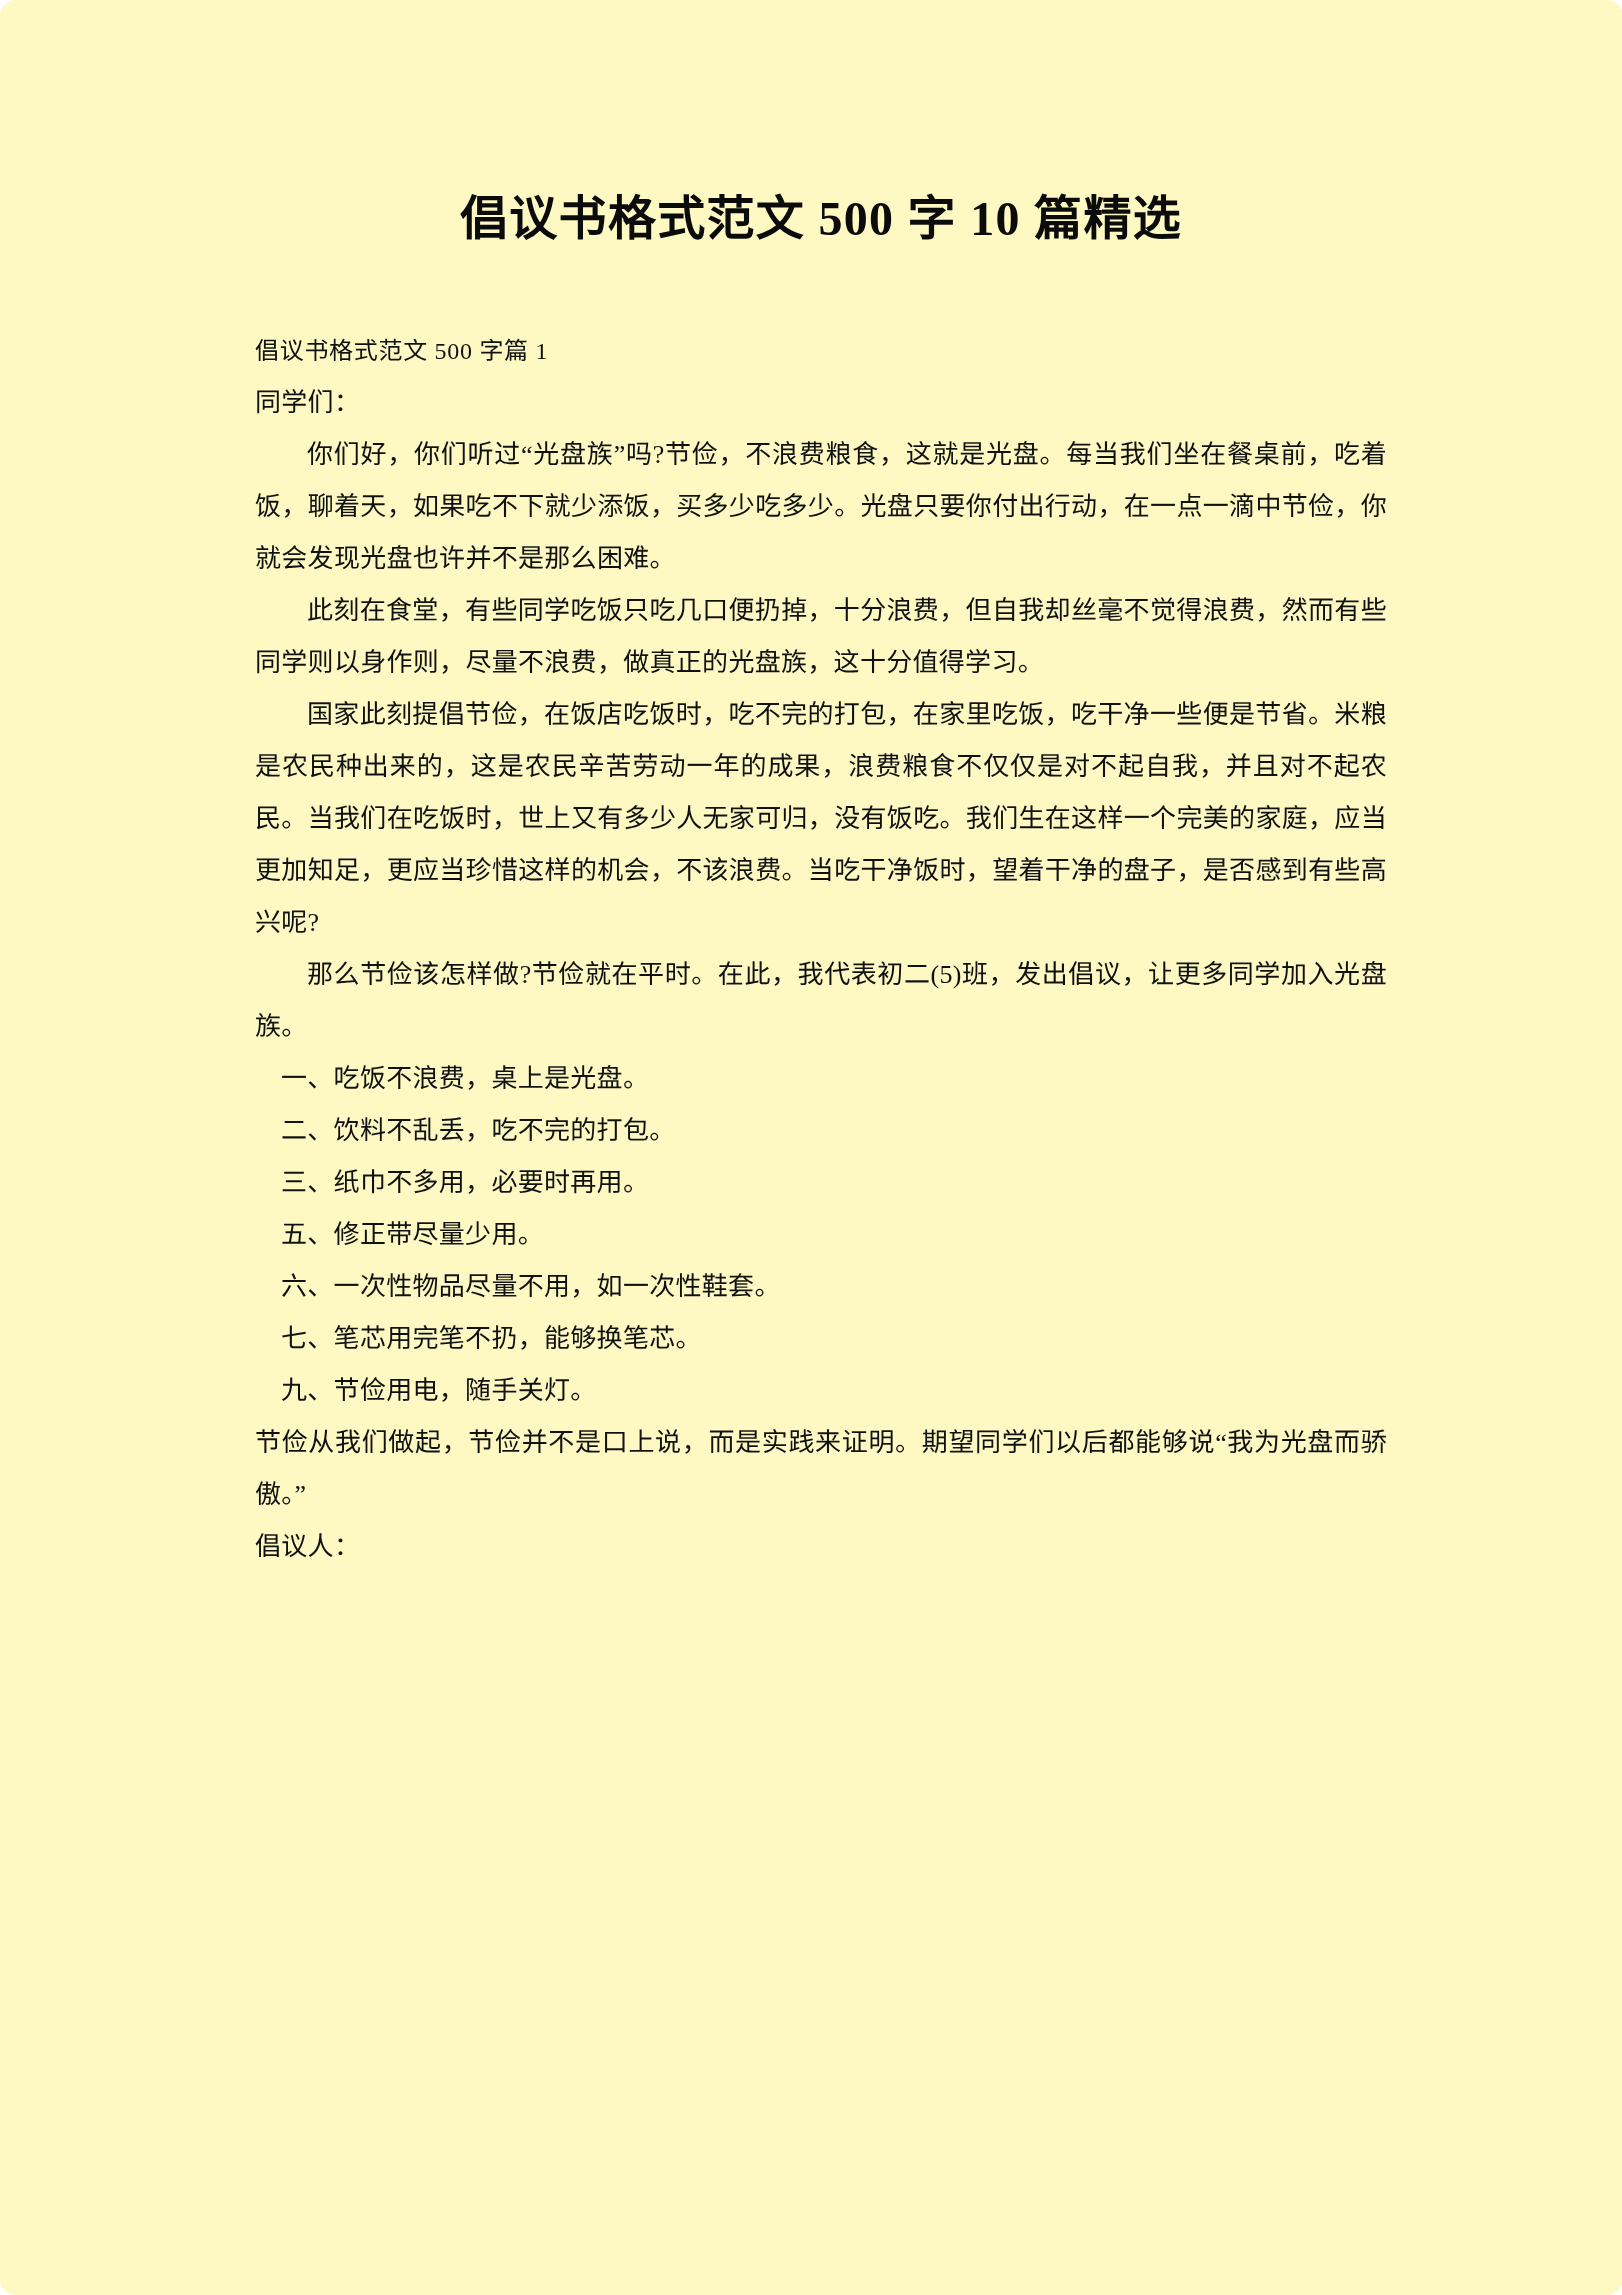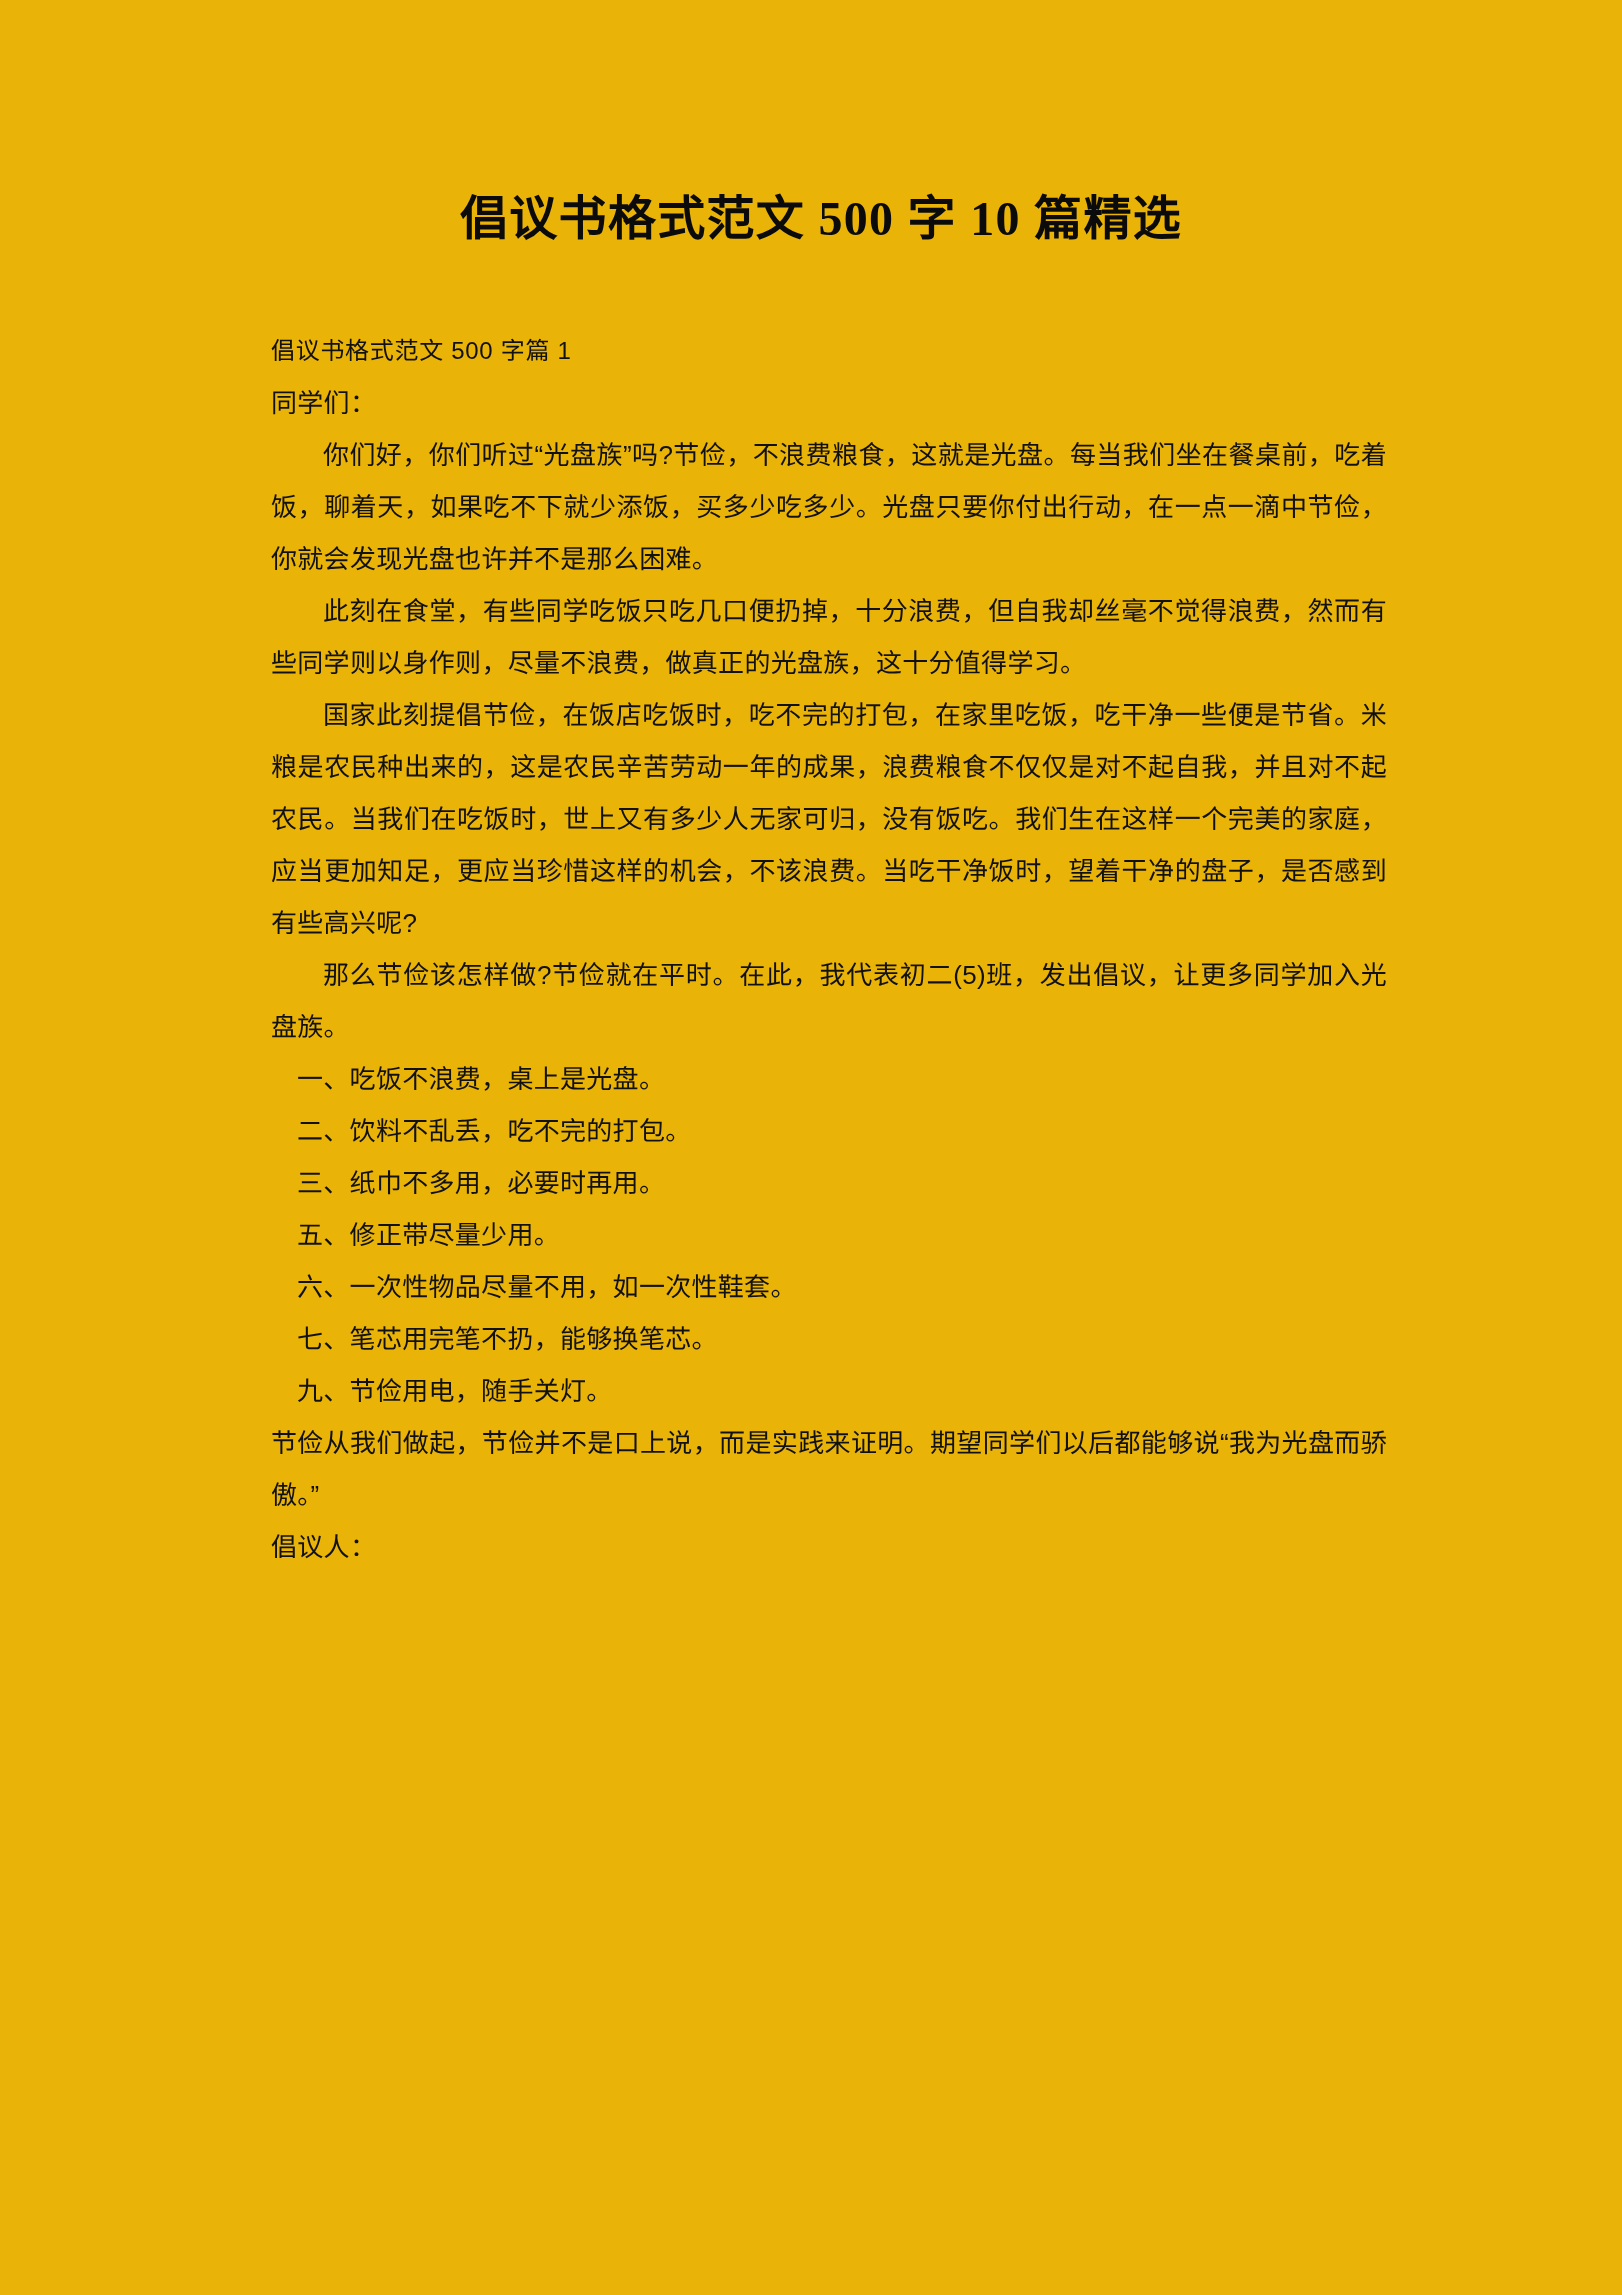--- a/index.html
+++ b/index.html
@@ -13,10 +13,11 @@
     position: relative;
     width: 1623px;
     height: 2295px;
-    background: #eab308;
+    background: #fef9c3;
     box-sizing: border-box;
     margin: 0 auto;
     overflow: hidden;
+    border-radius: 16px;
   }
 
   .content {

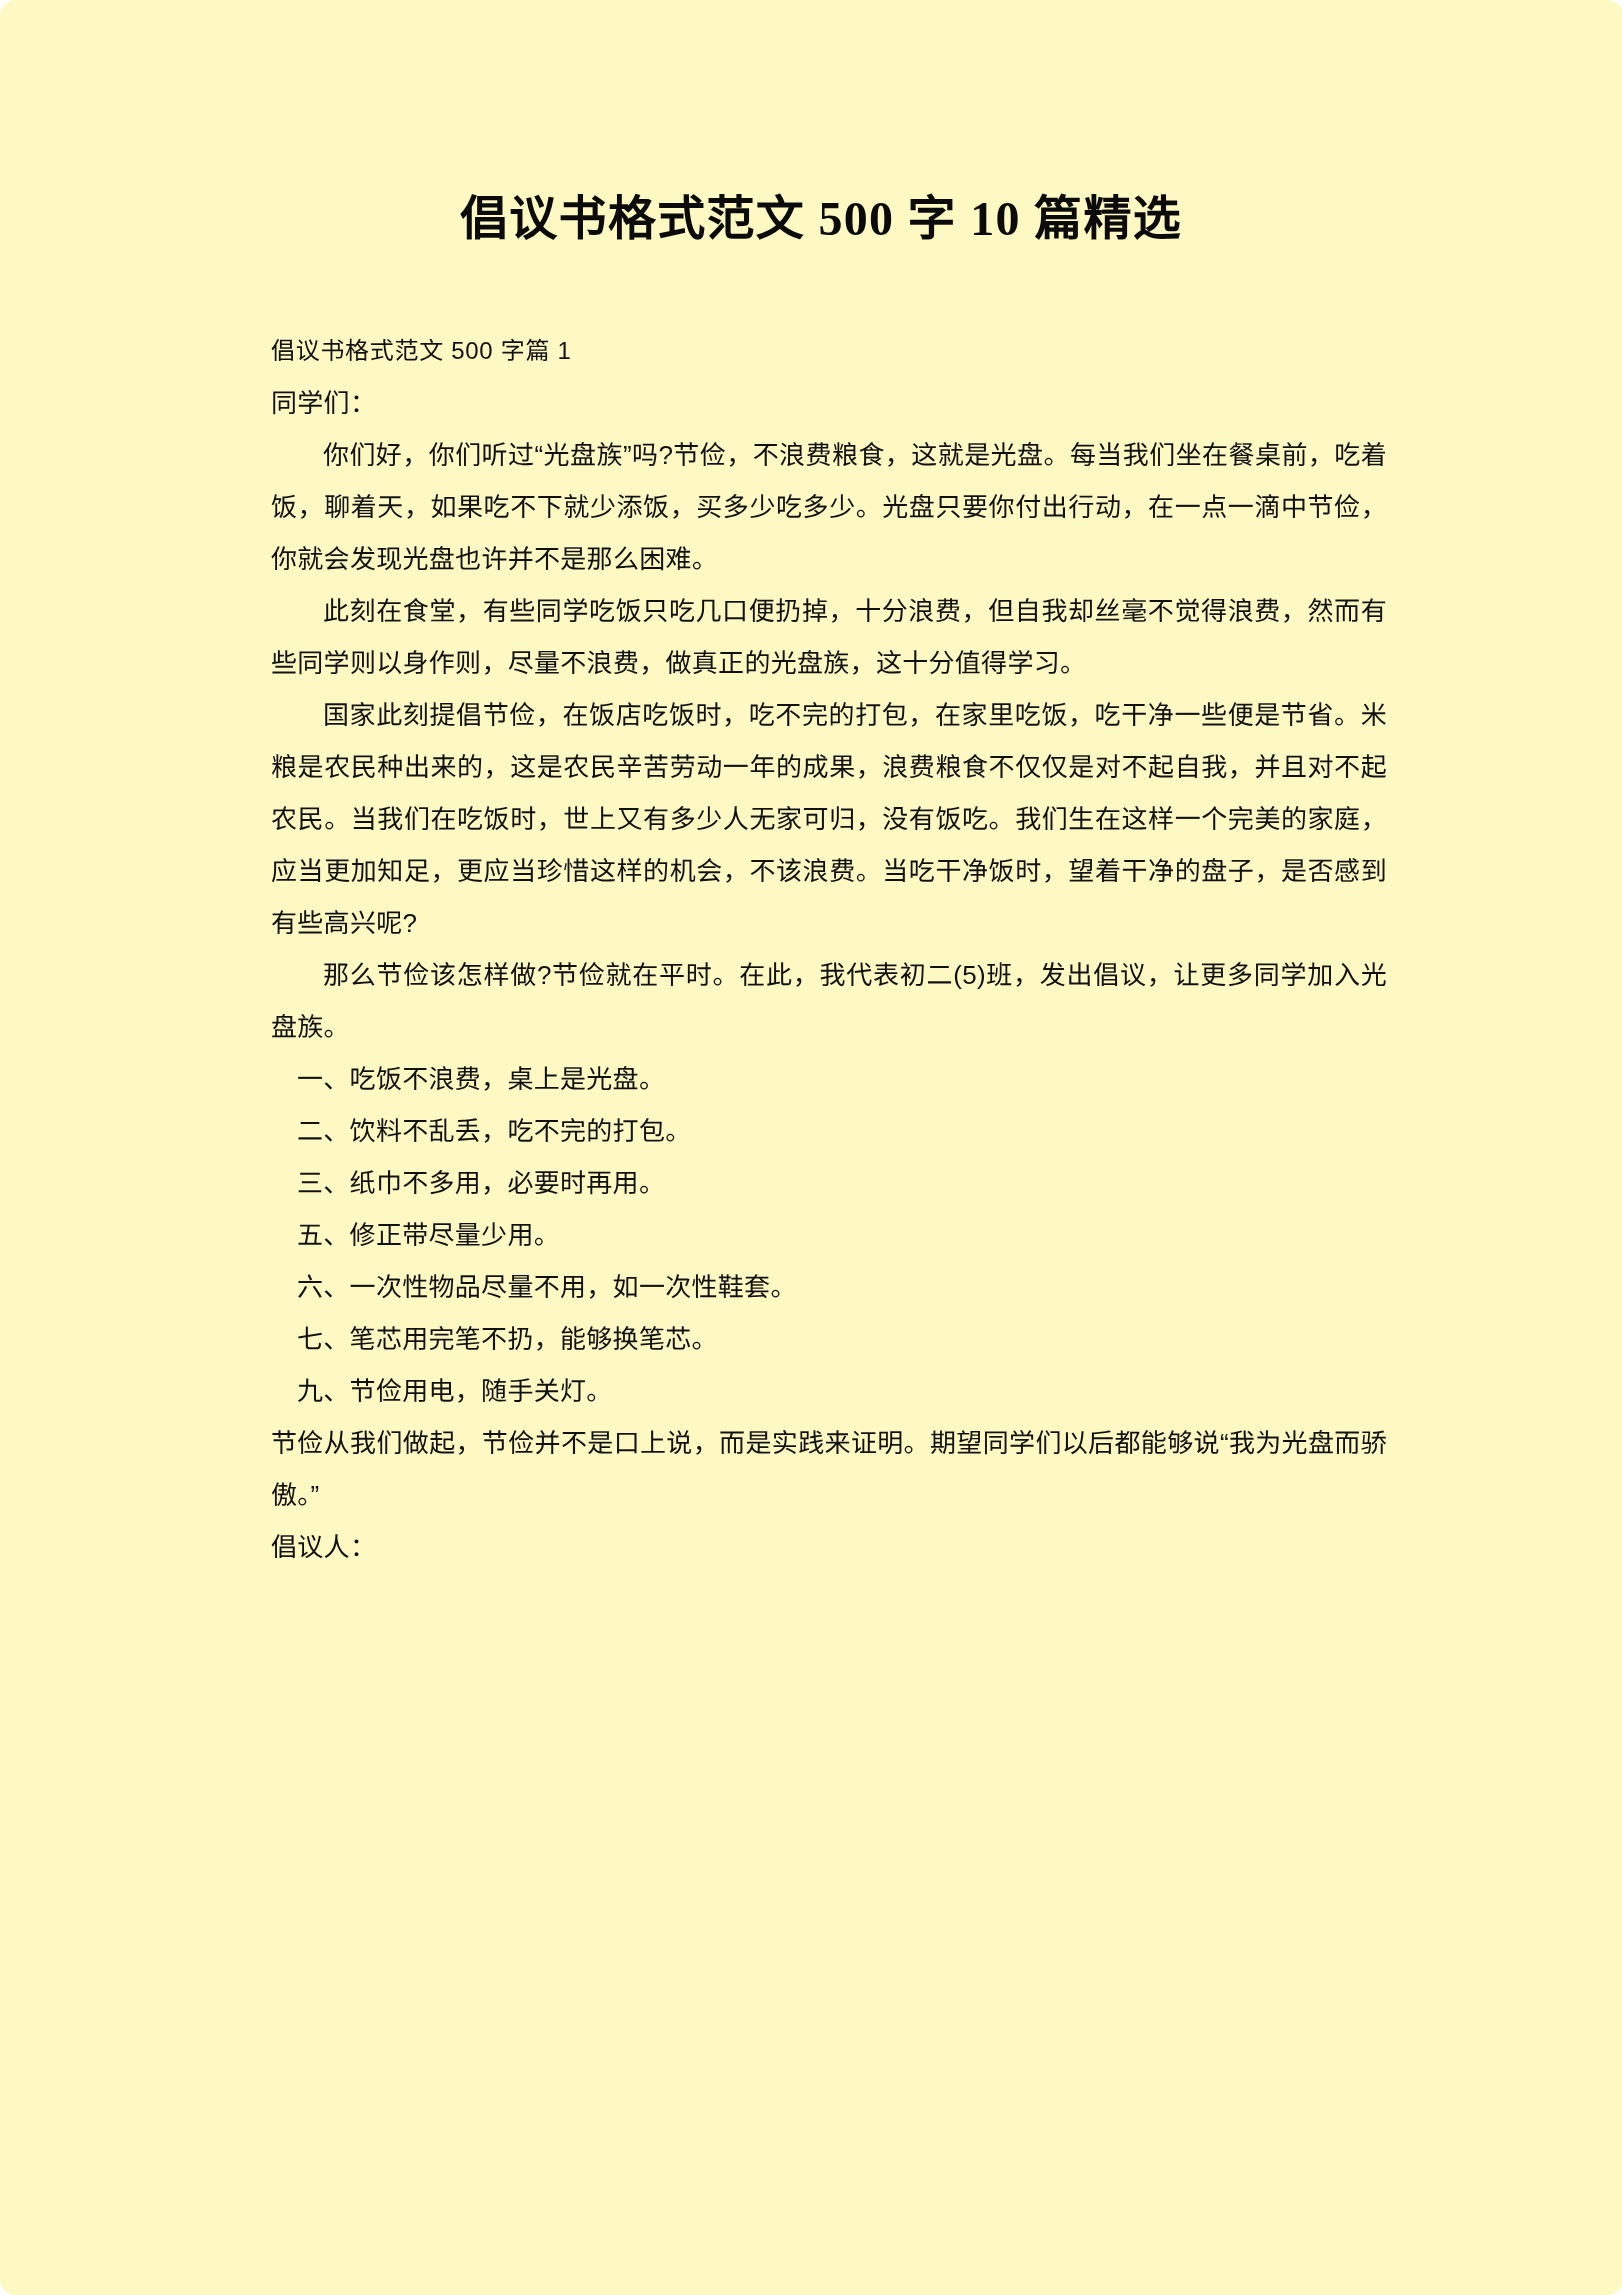--- a/index.html
+++ b/index.html
@@ -41,9 +41,8 @@
 
   .body-block {
     margin-top: 77px;
-    font-family: Liberation Sans, sans-serif;
+    font-family: Liberation Serif, serif;
     color: #111111;
-    margin-left: 16px;
   }
 
   p.para {

